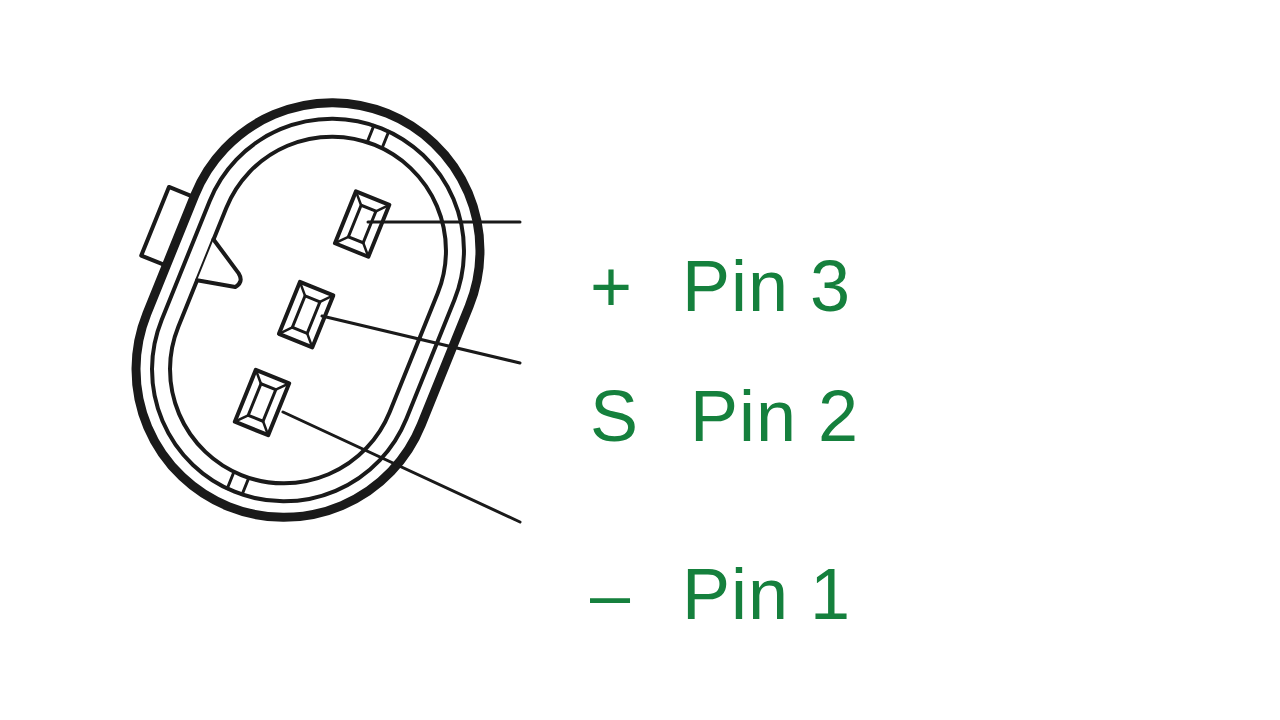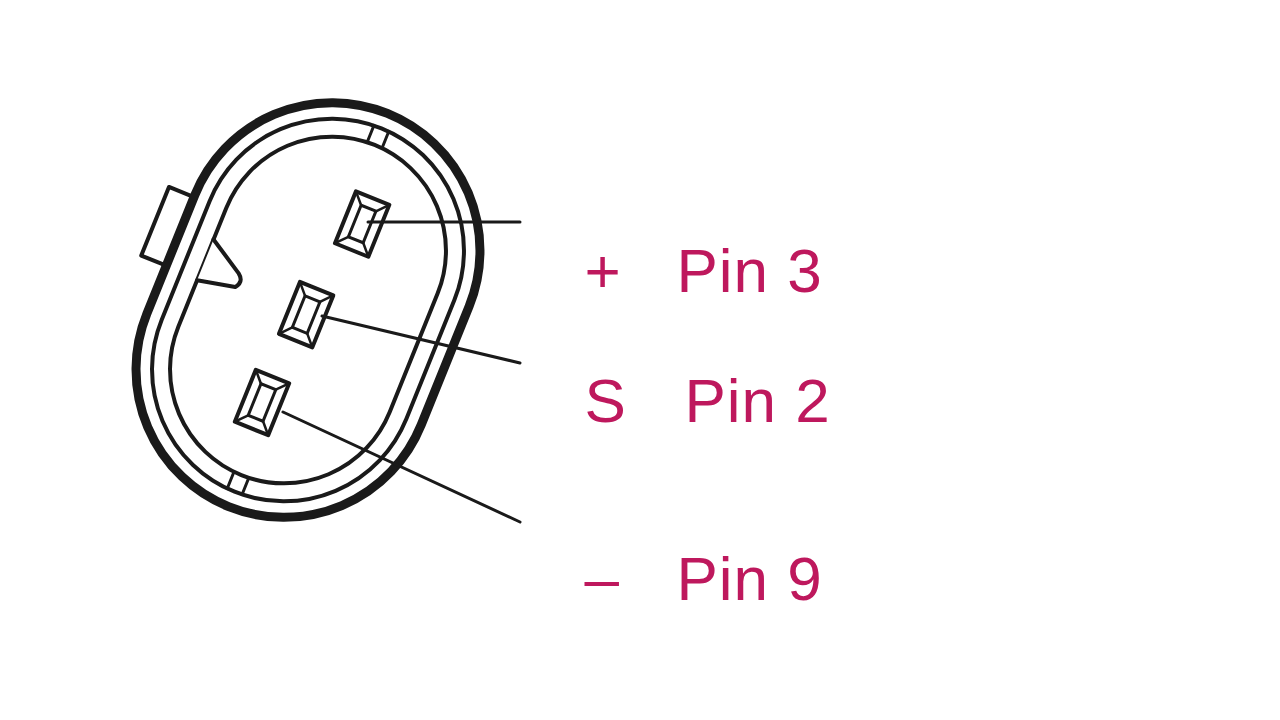--- a/index.html
+++ b/index.html
@@ -8,8 +8,8 @@
     .label {
       position: absolute;
       font-family: "Liberation Sans", sans-serif;
-      font-size: 62px;
-      color: #be185d;
+      font-size: 72px;
+      color: #15803d;
       line-height: 1;
       white-space: pre;
       letter-spacing: 1px;

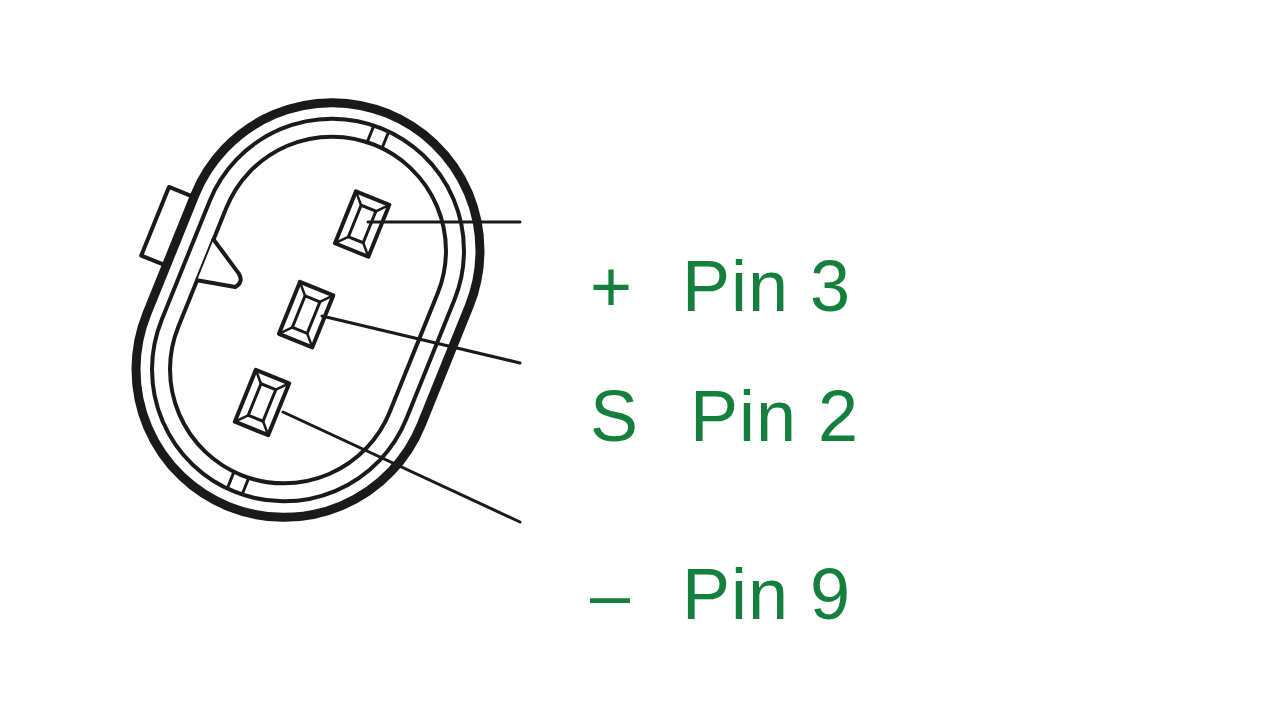--- a/index.html
+++ b/index.html
@@ -85,7 +85,7 @@
   <span class="sym" style="width:100px;">S</span><span>Pin 2</span>
 </div>
 <div class="label" style="left:548px; top:486px;">
-  <span class="sym">–</span><span>Pin 9</span>
+  <span class="sym">–</span><span>Pin 1</span>
 </div>
 
 </body></html>

